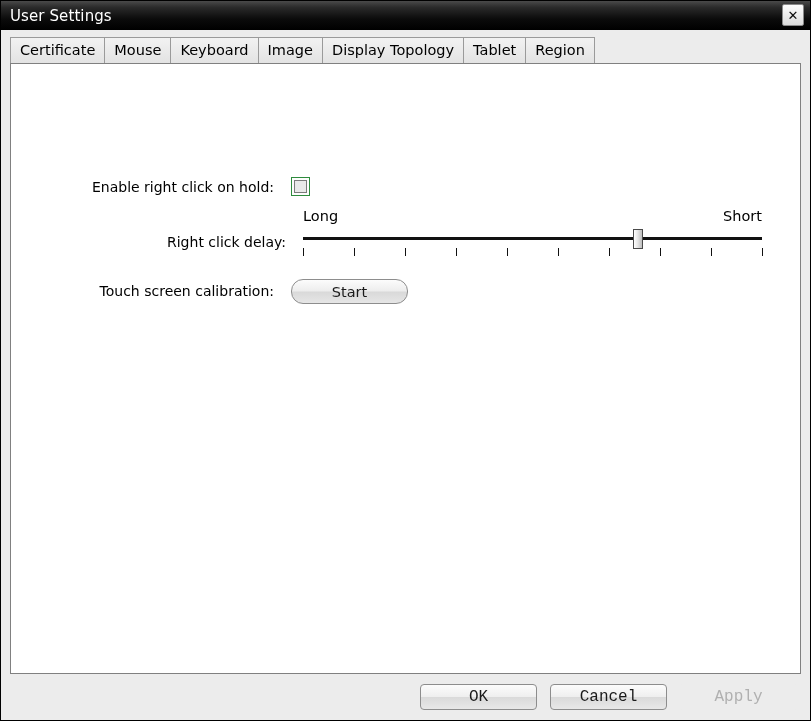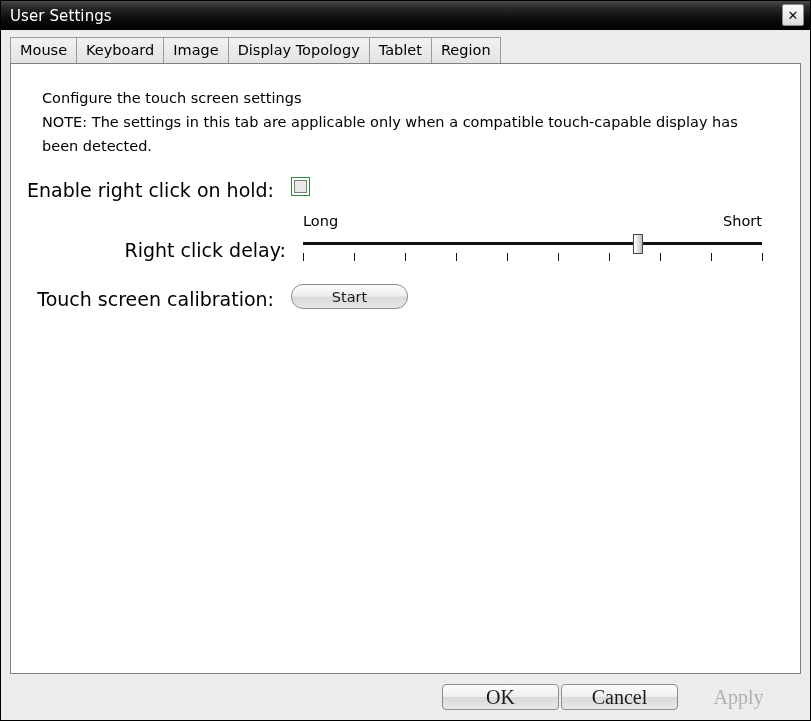--- a/index.html
+++ b/index.html
@@ -301,6 +301,7 @@
   <div class="dialog-body">
 
     <div class="tabstrip">
+      <div class="tab">Certificate</div>
       <div class="tab">Mouse</div>
       <div class="tab">Keyboard</div>
       <div class="tab">Image</div>

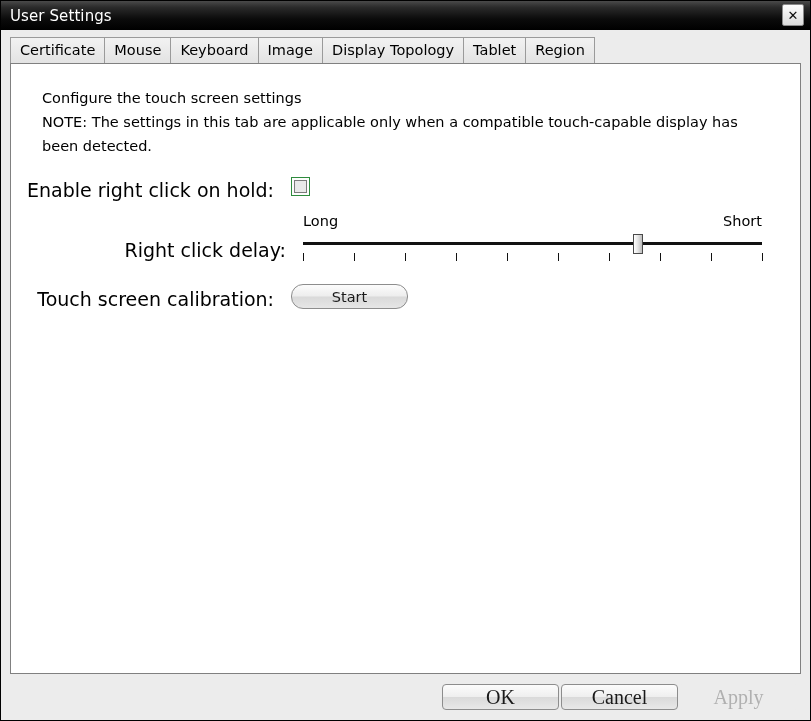--- a/index.html
+++ b/index.html
@@ -312,10 +312,6 @@
 
     <div class="panel">
 
-      <div class="intro">
-        <div>Configure the touch screen settings</div>
-        <div>NOTE: The settings in this tab are applicable only when a compatible touch-capable display has been detected.</div>
-      </div>
 
       <div class="form">
 

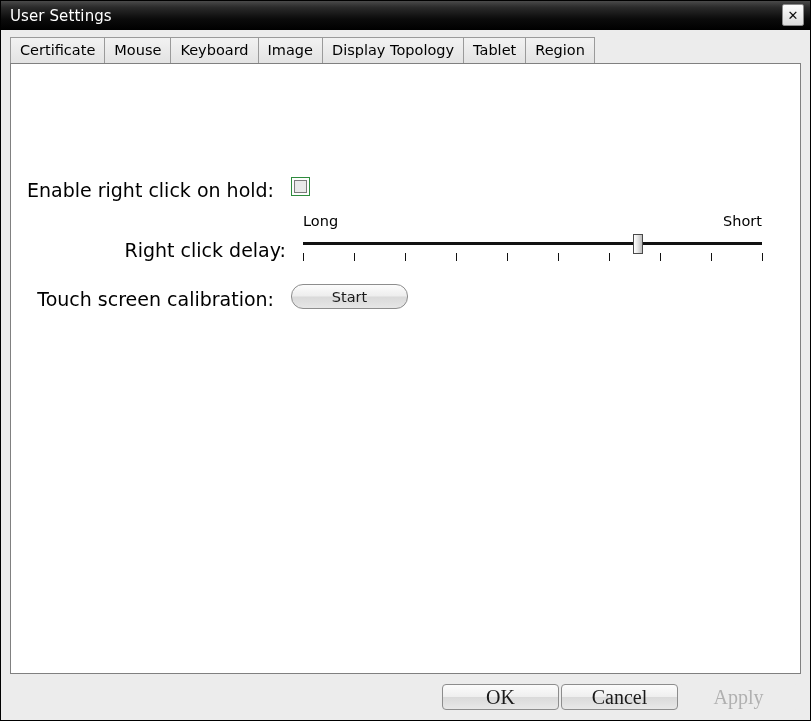--- a/index.html
+++ b/index.html
@@ -144,7 +144,7 @@
   .row-label {
     width: 263px;
     text-align: right;
-    font-size: 19px;
+    font-size: 14px;
     color: #000000;
     flex: 0 0 263px;
     white-space: nowrap;

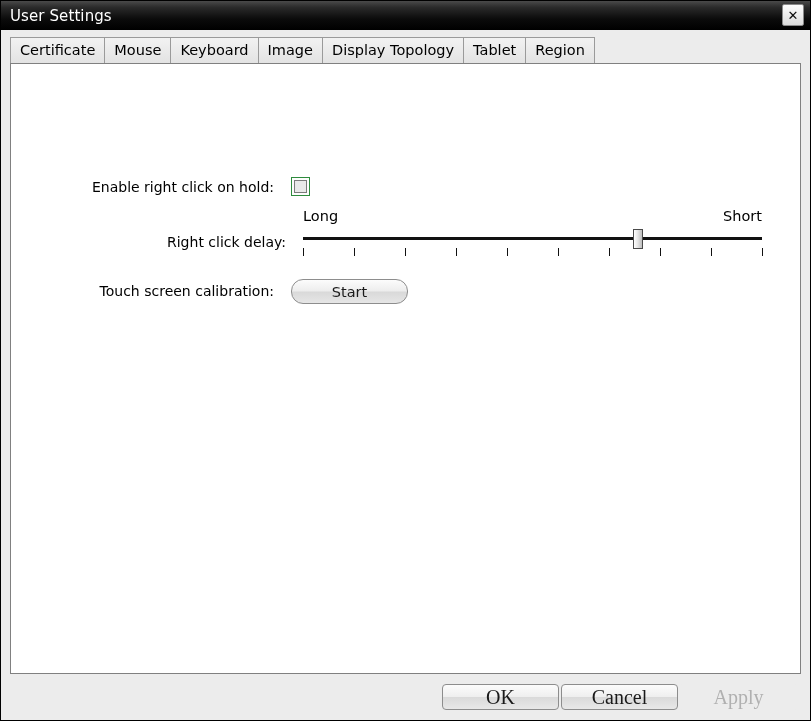--- a/index.html
+++ b/index.html
@@ -271,9 +271,9 @@
     width: 117px;
     height: 26px;
     box-sizing: border-box;
-    margin-left: 2px;
-    font-size: 20px;
-    font-family: Liberation Serif, serif;
+    margin-left: 13px;
+    font-size: 16px;
+    font-family: Liberation Mono, monospace;
     color: #1a1a1a;
     background: linear-gradient(to bottom, #fcfcfc 0%, #efefef 48%, #dadada 52%, #e8e8e8 100%);
     border: 1px solid #8d8d8d;

